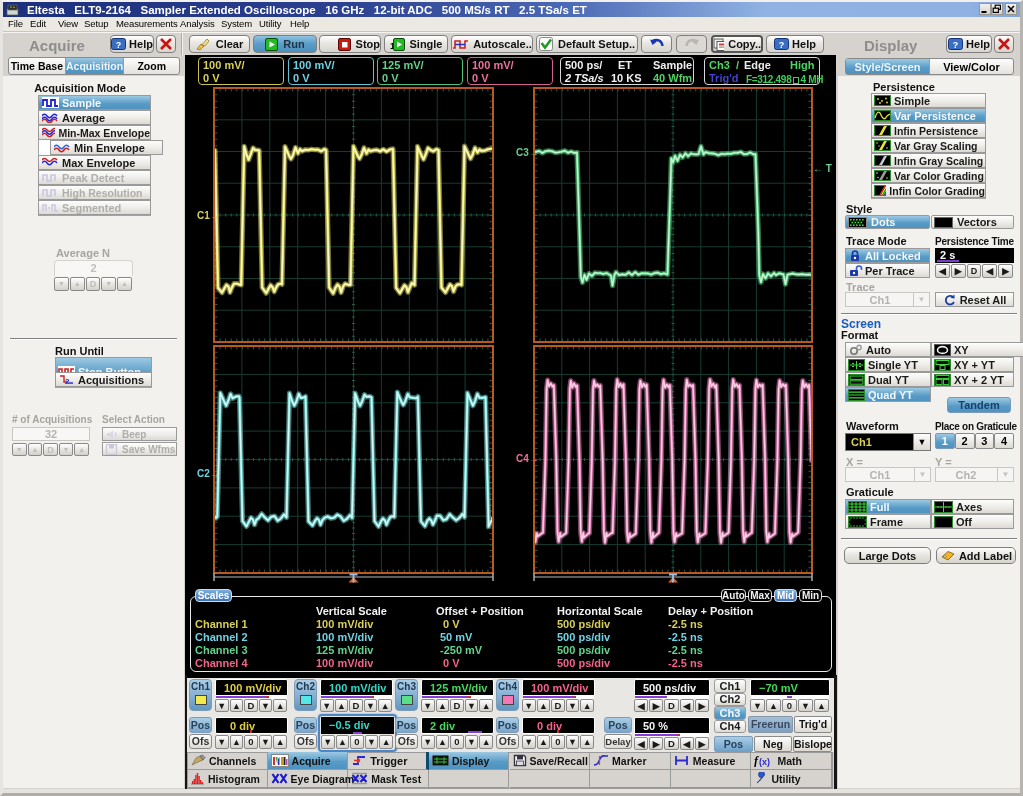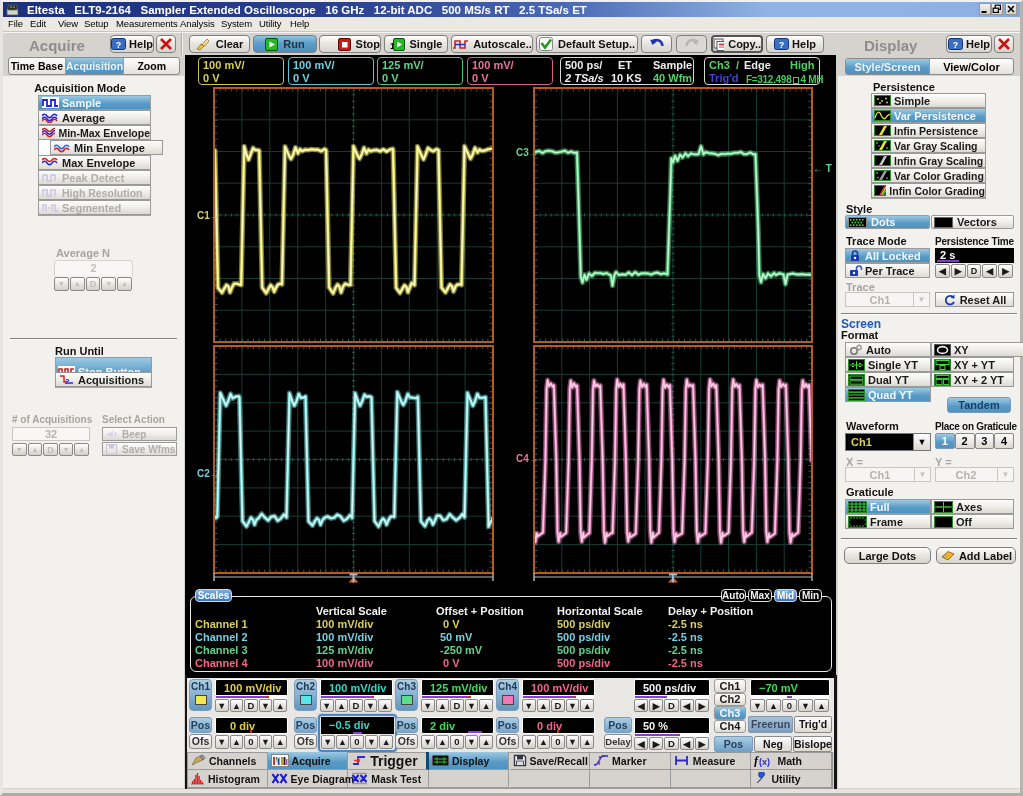--- a/index.html
+++ b/index.html
@@ -593,7 +593,7 @@
     </span>
     <span>Acquire</span>
   </div>
-<div class="abs" style="left:348.2px;top:752px;width:80.6px;height:18px;border-right:3px solid #0c4a6e;border-bottom:1px solid #9a9a9a;display:flex;align-items:center;font-size:14px;font-weight:bold;color:#111;">
+<div class="abs" style="left:348.2px;top:752px;width:80.6px;height:18px;border-right:3px solid #0c4a6e;border-bottom:1px solid #9a9a9a;display:flex;align-items:center;font-size:11px;font-weight:bold;color:#111;">
     <span style="margin:0 3px 0 3px;display:inline-flex;align-items:center;">
       <svg width="16" height="13" viewBox="0 0 16 13">
         <path d="M2 10 L7 10 L7 3 L14 3" fill="none" stroke="#2a2ad0" stroke-width="1.8"></path>

